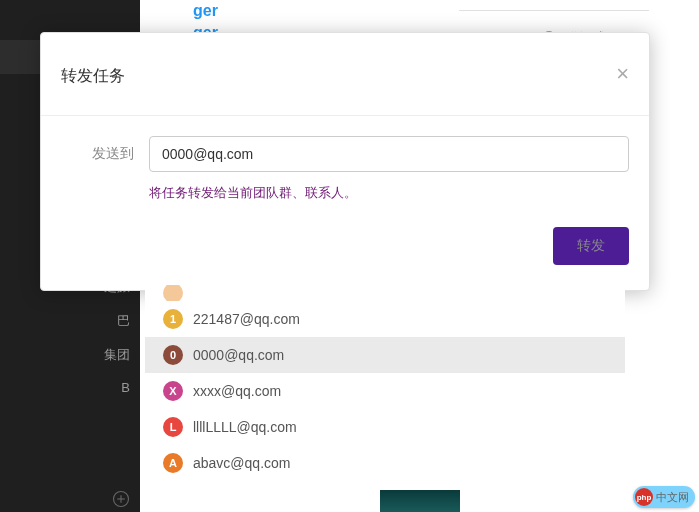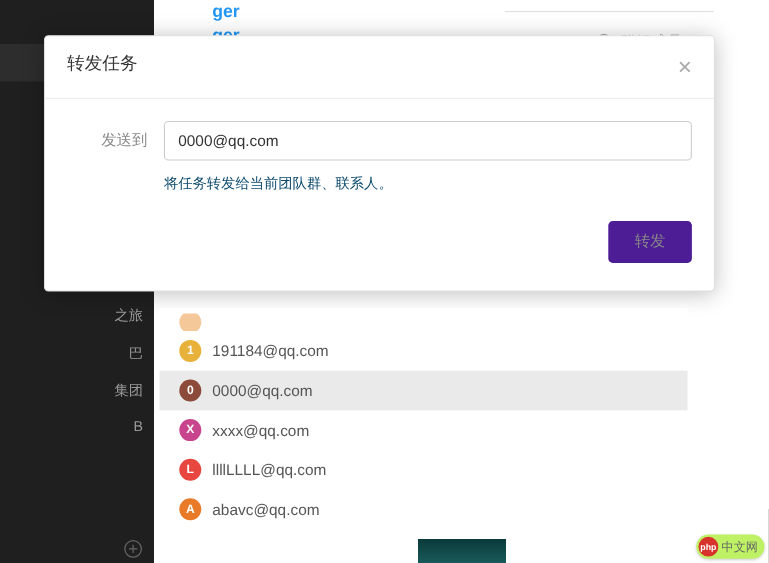--- a/index.html
+++ b/index.html
@@ -19,7 +19,7 @@
     .bg-thumb { position: absolute; left: 240px; top: 490px; width: 80px; height: 22px; background: linear-gradient(#0a3a3a, #1a5a5a); }
     
     .overlay { position: absolute; left: 40px; top: 32px; width: 610px; background: #fff; border: 1px solid #e0e0e0; border-radius: 4px; box-shadow: 0 2px 20px rgba(0,0,0,0.25); }
-    .modal-header { padding: 15px 20px; border-bottom: 1px solid #eee; display: flex; justify-content: space-between; align-items: flex-start; gap: 45px; }
+    .modal-header { padding: 28px 20px; border-bottom: 1px solid #eee; display: flex; justify-content: space-between; align-items: flex-end; gap: 45px; }
     .modal-title { font-size: 16px; color: #333; }
     .modal-close { color: #aaa; font-size: 22px; cursor: pointer; font-weight: 300; }
     .modal-body { padding: 20px 20px 25px; }

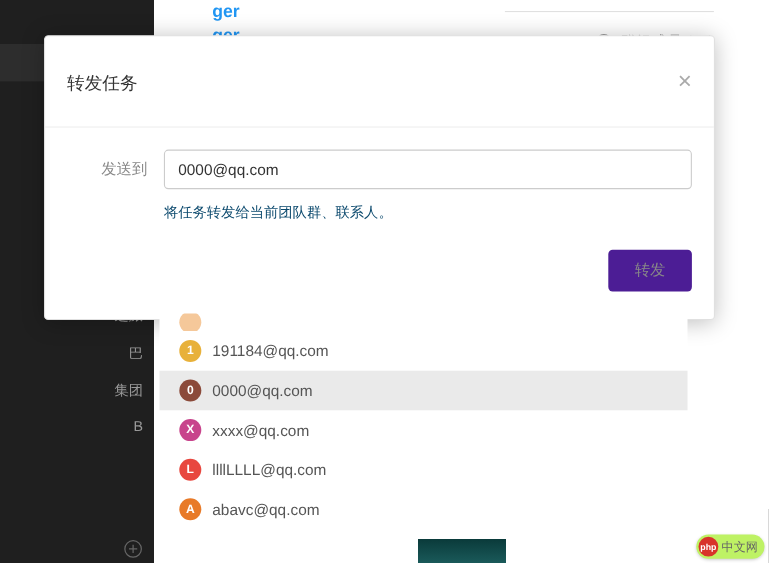--- a/index.html
+++ b/index.html
@@ -28,7 +28,7 @@
     .form-label { width: 90px; text-align: right; padding-right: 15px; color: #888; font-size: 14px; padding-top: 9px; }
     .form-field { flex: 1; }
     .form-input { width: 480px; padding: 9px 12px; border: 1px solid #ccc; border-radius: 4px; font-size: 14px; color: #333; }
-    .form-hint { color: #0c4a6e; font-size: 13px; margin-top: 12px; }
+    .form-hint { color: #701a75; font-size: 13px; margin-top: 12px; }
     .modal-footer { display: flex; justify-content: flex-end; margin-top: 25px; }
     .btn-submit { background: #4c1d95; color: #888; border: none; padding: 10px 24px; border-radius: 4px; font-size: 14px; cursor: pointer; }
     

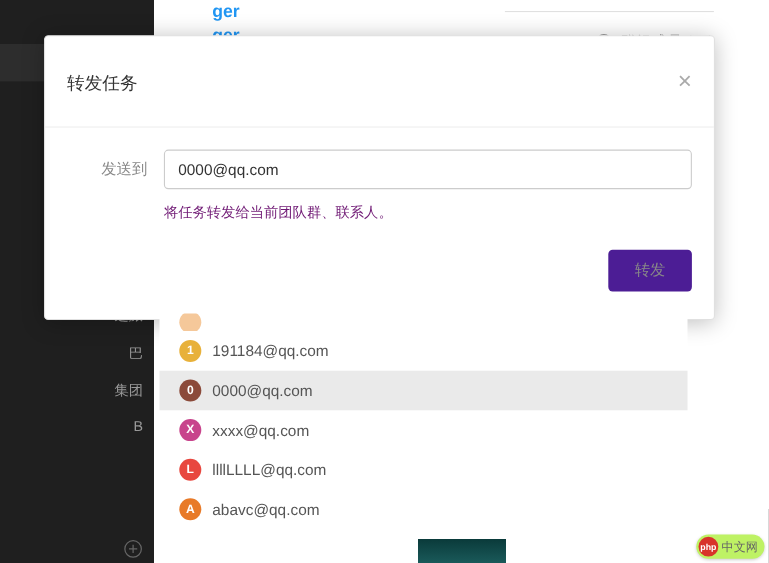--- a/index.html
+++ b/index.html
@@ -107,7 +107,7 @@
   </div>
   <div class="dropdown-item">
     <span class="avatar av-1">1</span>
-    <span>191184@qq.com</span>
+    <span>221487@qq.com</span>
   </div>
   <div class="dropdown-item highlighted">
     <span class="avatar av-0">0</span>

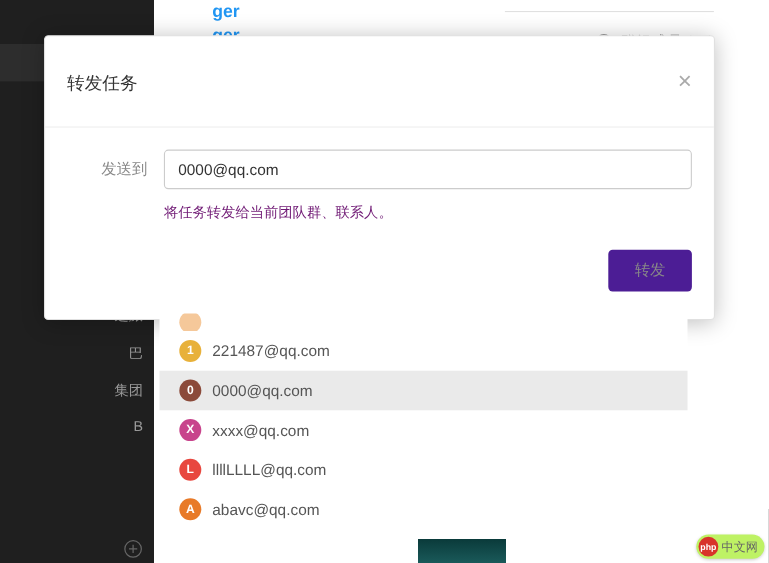--- a/index.html
+++ b/index.html
@@ -44,7 +44,7 @@
     .av-top { background: #f5c89a; }
     .top-item { height: 8px; overflow: hidden; }
     
-    .badge { position: absolute; right: 4px; bottom: 4px; display: flex; align-items: center; background: #bef264; border-radius: 12px; padding: 2px 6px 2px 2px; font-size: 11px; color: #666; box-shadow: 0 1px 3px rgba(0,0,0,0.2); }
+    .badge { position: absolute; right: 4px; bottom: 4px; display: flex; align-items: center; background: #7dd3fc; border-radius: 12px; padding: 2px 6px 2px 2px; font-size: 11px; color: #666; box-shadow: 0 1px 3px rgba(0,0,0,0.2); }
     .badge-icon { width: 18px; height: 18px; background: #d8332a; border-radius: 50%; color: #fff; font-size: 8px; display: flex; align-items: center; justify-content: center; margin-right: 3px; font-weight: bold; }
   </style>
 </head>

